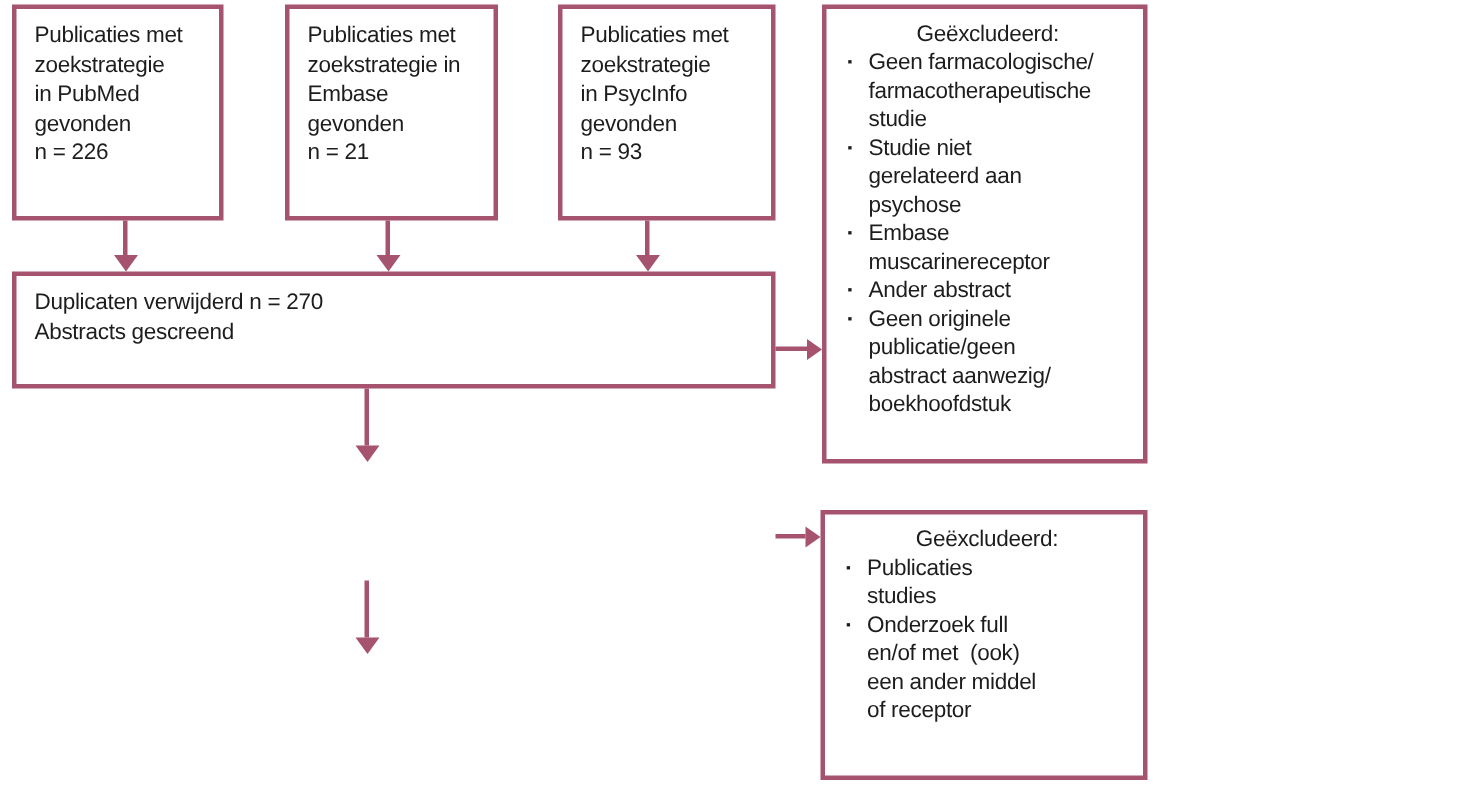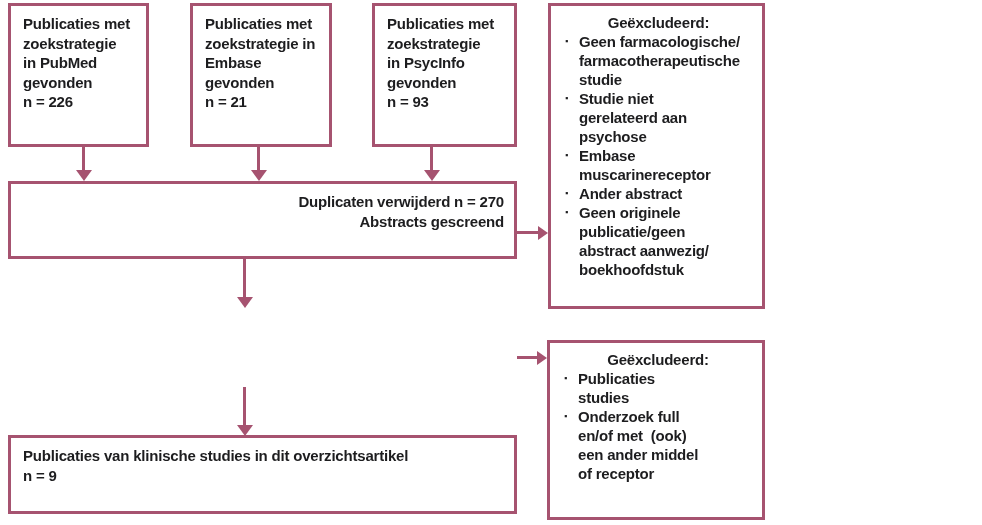--- a/index.html
+++ b/index.html
@@ -13,7 +13,7 @@
     width:982px;height:525px;
     background:var(--bg);
     font-family:"Liberation Sans","DejaVu Sans",sans-serif;
-    font-weight:bold;
+    font-weight:normal;
     color:var(--text);
     overflow:hidden;
   }

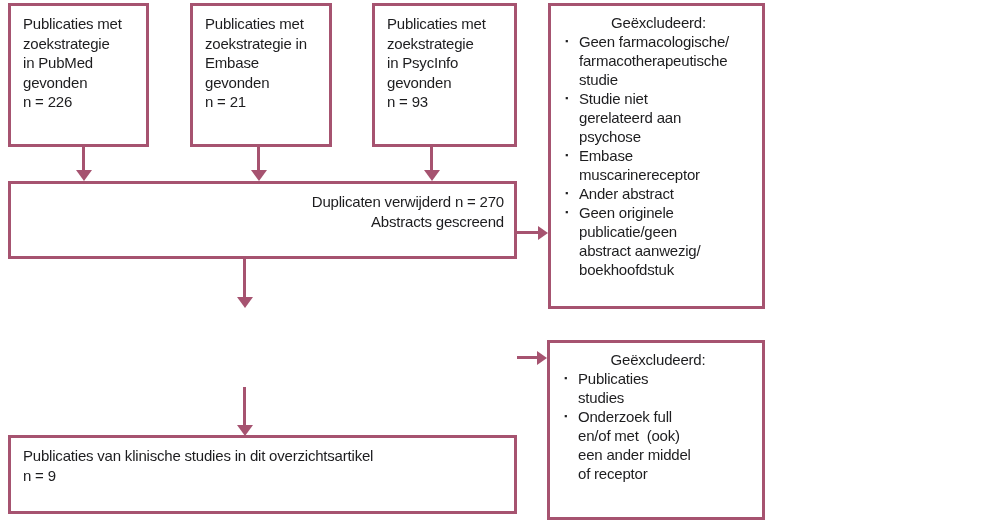--- a/index.html
+++ b/index.html
@@ -35,7 +35,7 @@
   #tb2{left:190px;top:3px;width:142px;height:144px;}
   #tb3{left:372px;top:3px;width:145px;height:144px;}
   
-  #m1{left:8px;top:181px;width:509px;height:78px;text-align:right;}
+  #m1{left:8px;top:181px;width:509px;height:78px;}
   #m2{left:8px;top:307px;width:509px;height:80px;}
   #m3{left:8px;top:435px;width:509px;height:79px;}
   

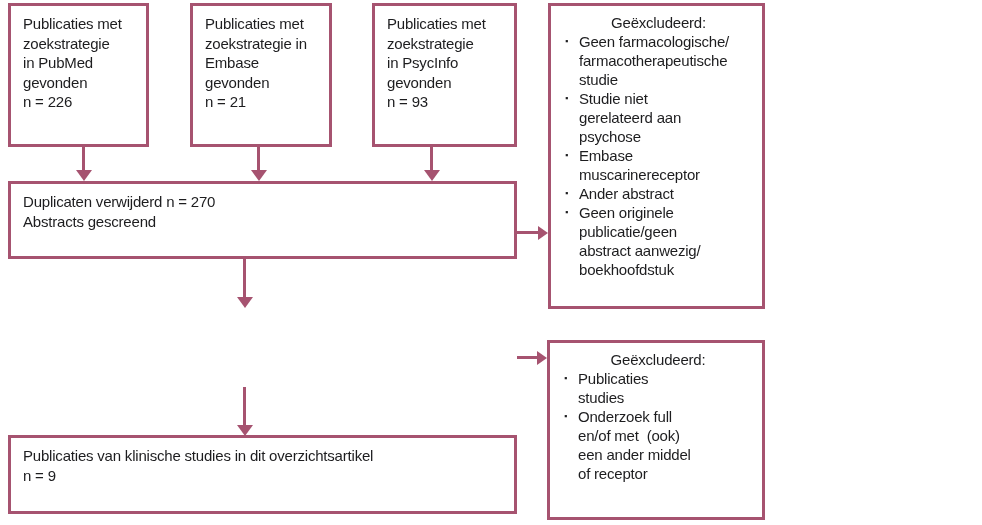--- a/index.html
+++ b/index.html
@@ -107,10 +107,6 @@
     <div class="box-text">Duplicaten verwijderd n = 270
 Abstracts gescreend</div>
   </div>
-  <div class="box" id="m3">
-    <div class="box-text">Publicaties van klinische studies in dit overzichtsartikel
-n = 9</div>
-  </div>
 
   <div class="box" id="rb1">
     <div class="excl-inner">

